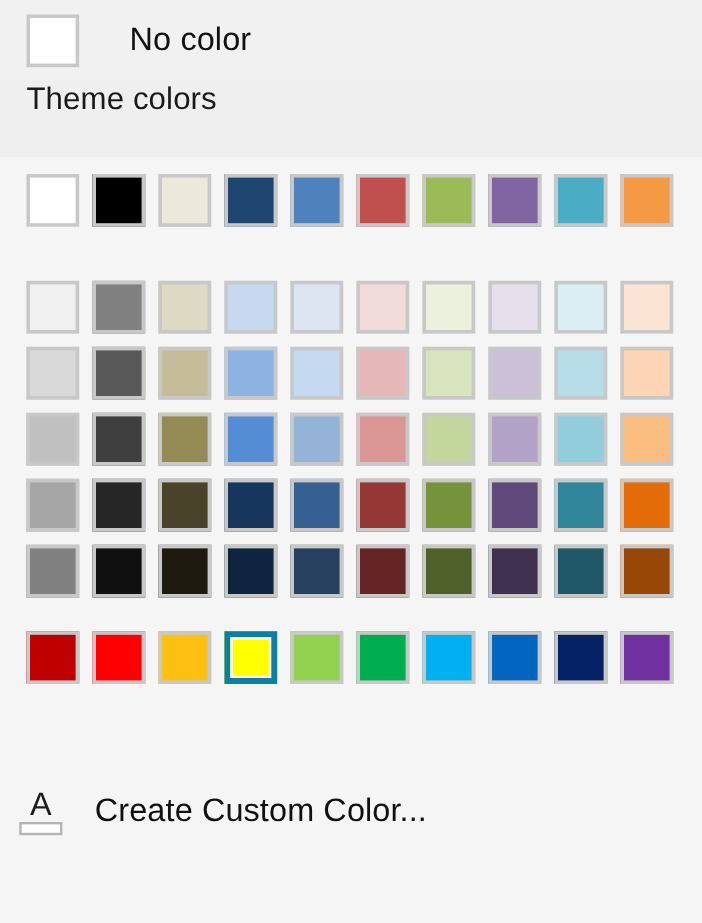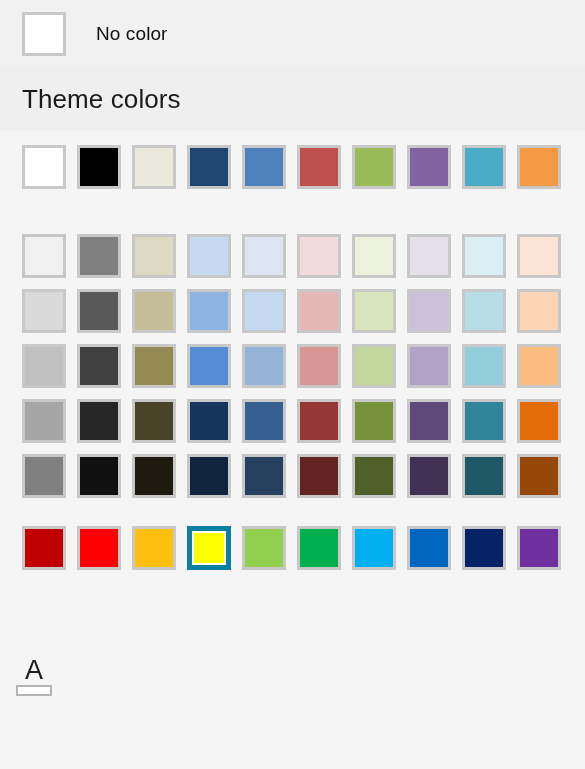--- a/index.html
+++ b/index.html
@@ -42,8 +42,8 @@
     flex: none;
   }
   .nocolor-label {
-    margin-left: 30px;
-    font-size: 19px;
+    margin-left: 42px;
+    font-size: 27px;
     color: #111111;
     letter-spacing: 0.1px;
   }

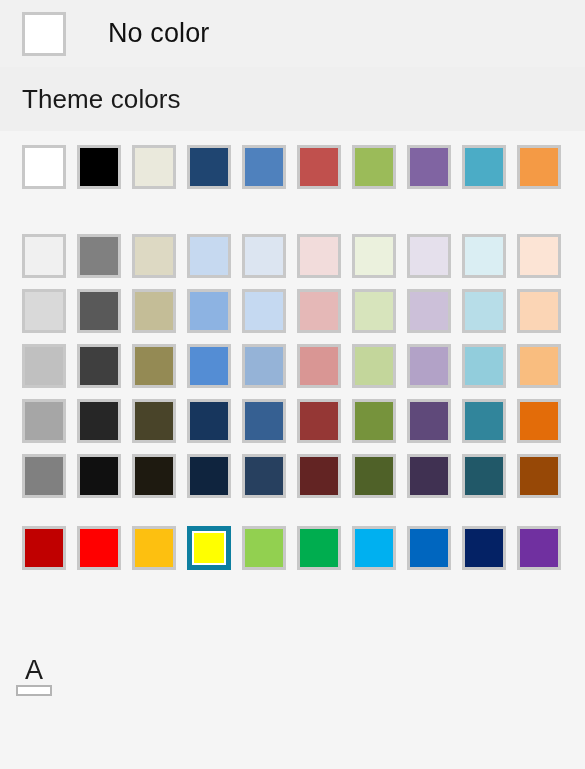--- a/index.html
+++ b/index.html
@@ -53,7 +53,7 @@
     background: #efefef;
     height: 64px;
     display: flex;
-    align-items: center;
+    align-items: flex-start;
     padding-left: 22px;
     box-sizing: border-box;
     font-size: 26px;

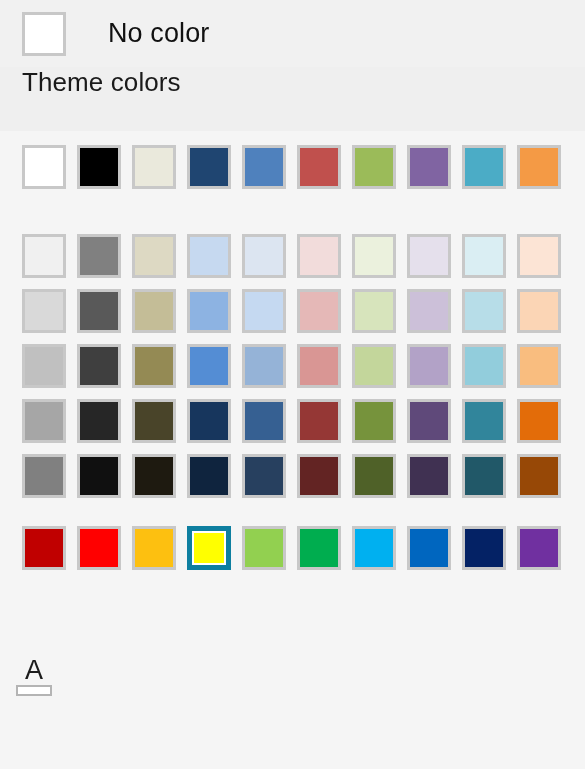--- a/index.html
+++ b/index.html
@@ -244,6 +244,7 @@
       <div class="glyph">A</div>
       <div class="bar"></div>
     </div>
+    <div class="footer-label">Create Custom Color...</div>
   </div>
 
 </div>

